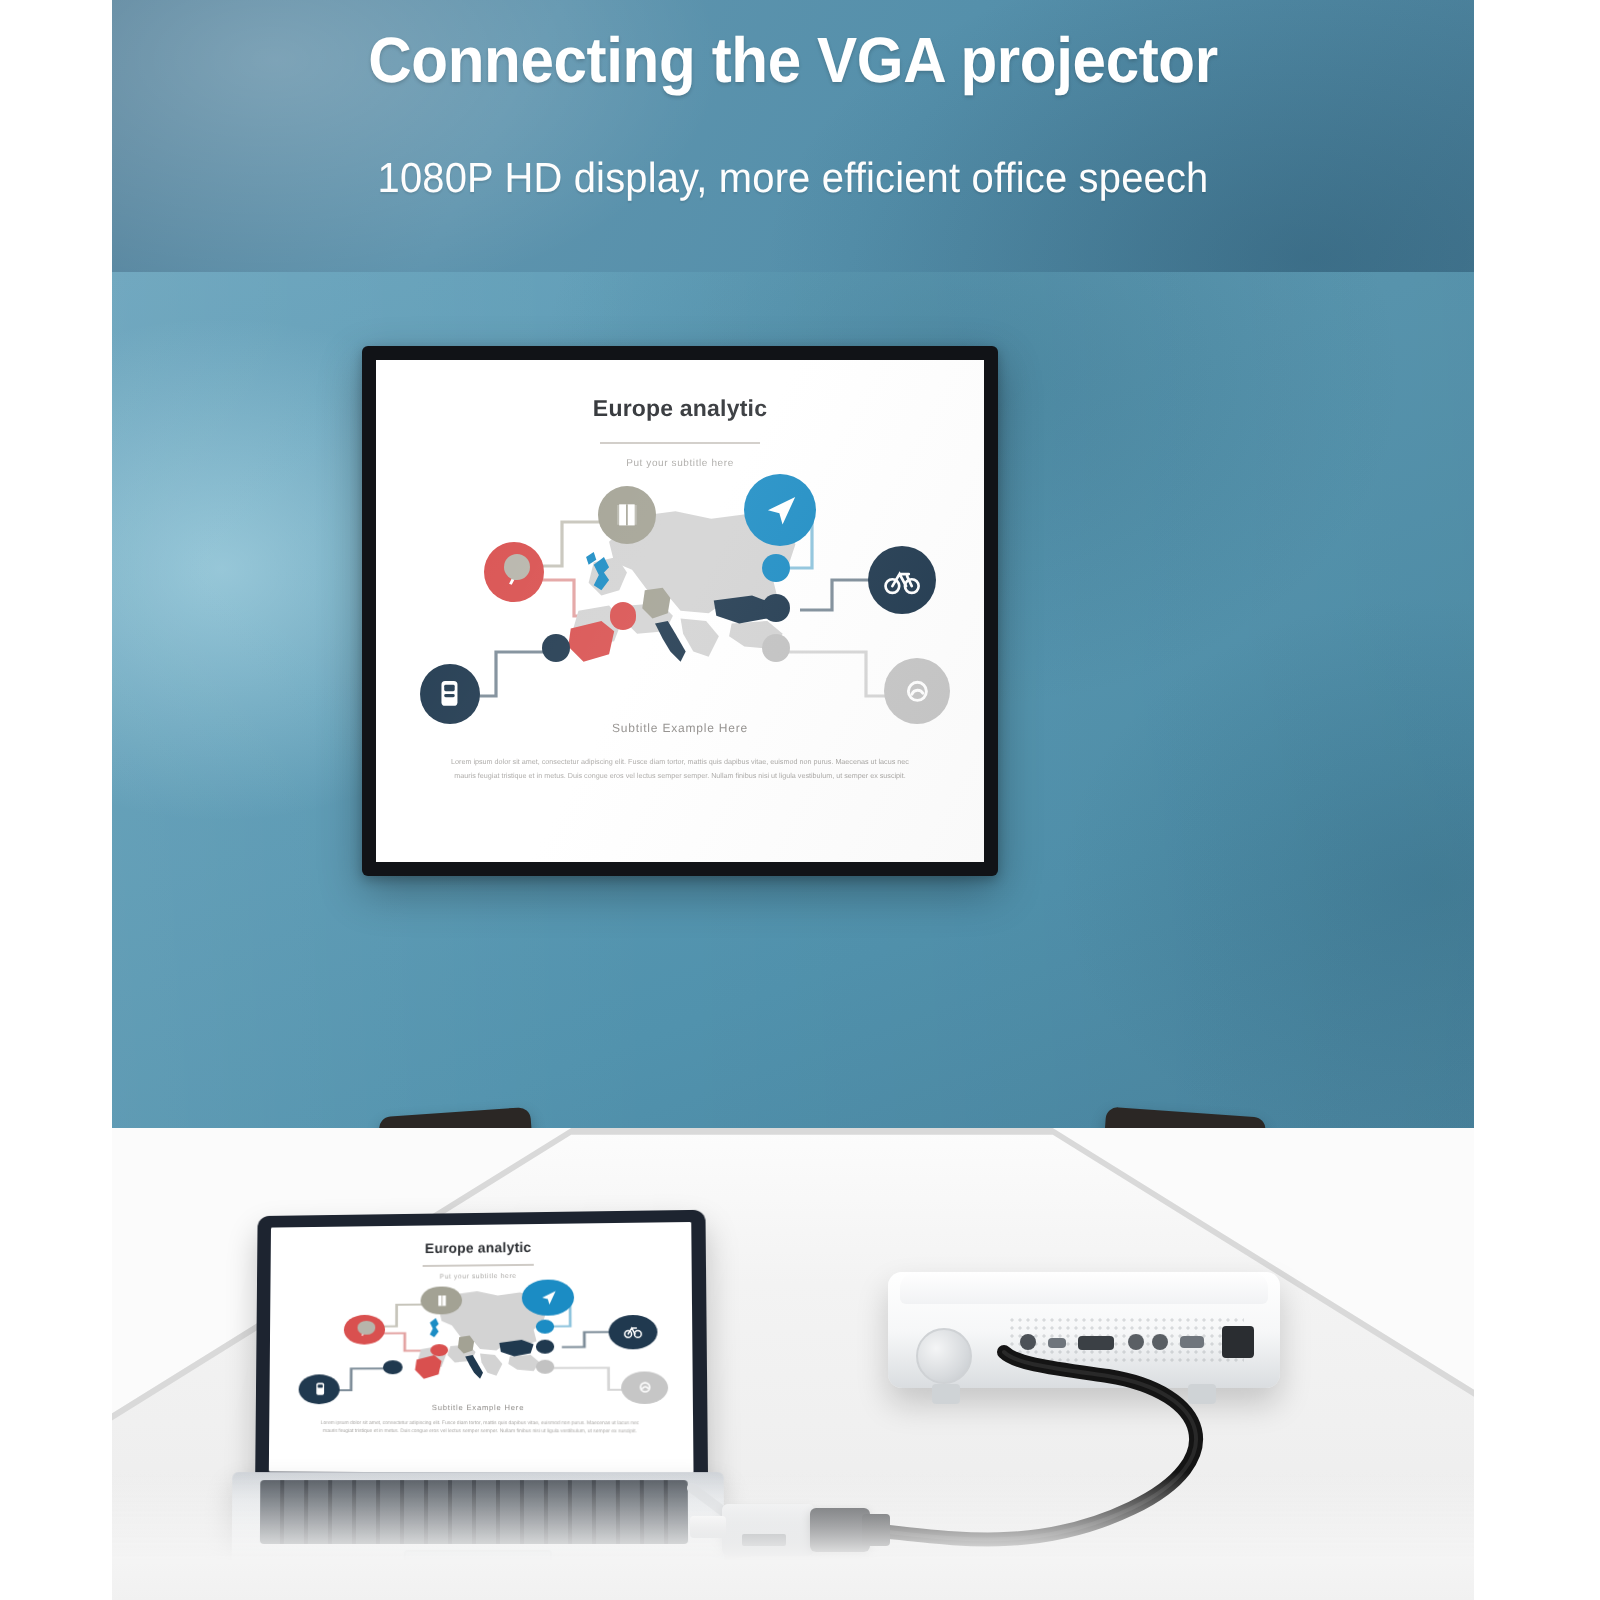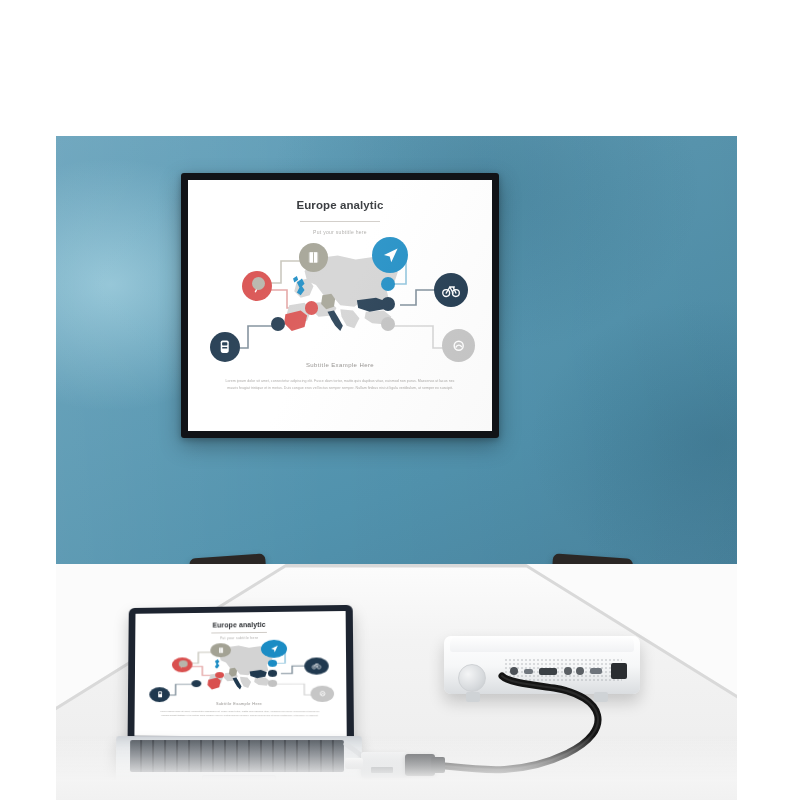--- a/index.html
+++ b/index.html
@@ -156,6 +156,10 @@
 
 <div id="page">
 
+  <div class="banner">
+    <div class="banner-title">Connecting the VGA projector</div>
+    <div class="banner-sub">1080P HD display, more efficient office speech</div>
+  </div>
 
   <div class="room">
 

